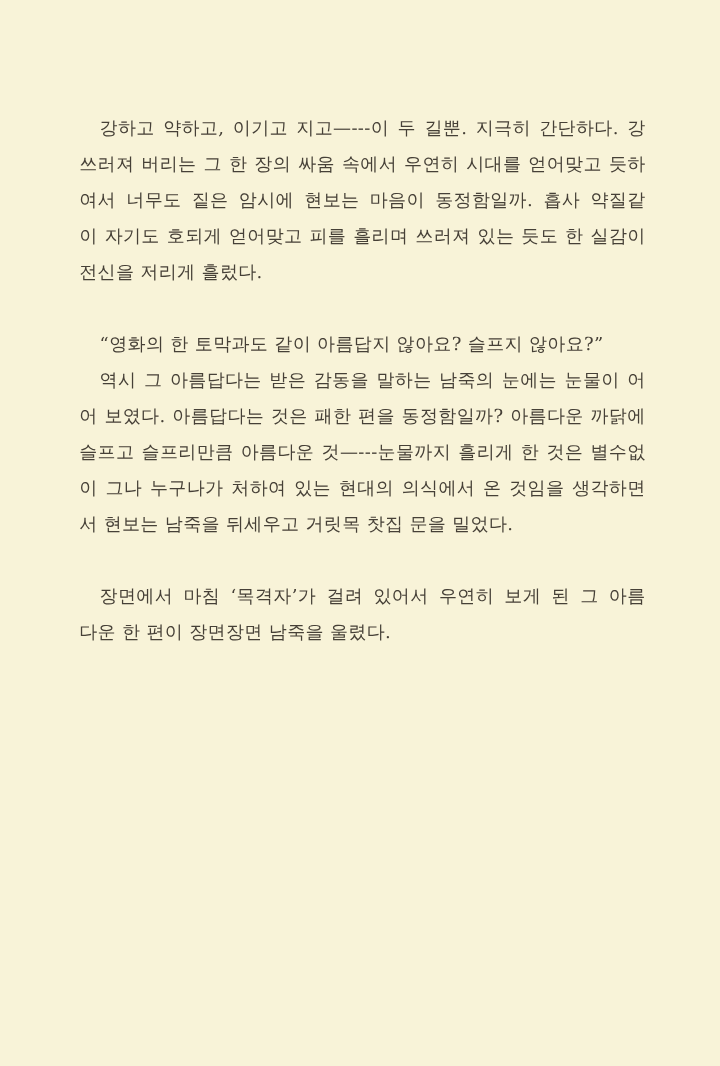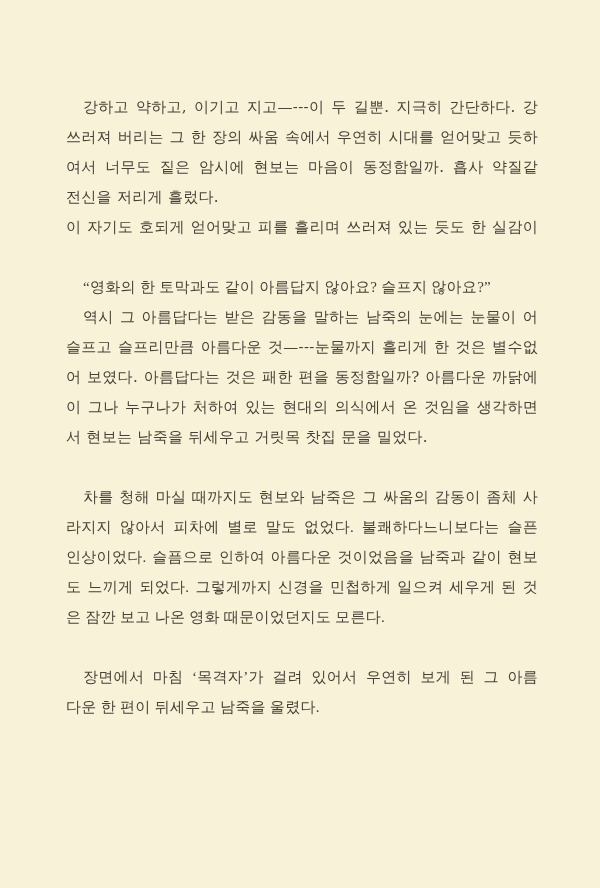--- a/index.html
+++ b/index.html
@@ -68,8 +68,8 @@
         <div class="line indent">강하고 약하고, 이기고 지고—---이 두 길뿐. 지극히 간단하다. 강</div>
         <div class="line">쓰러져 버리는 그 한 장의 싸움 속에서 우연히 시대를 얻어맞고 듯하</div>
         <div class="line">여서 너무도 짙은 암시에 현보는 마음이 동정함일까. 흡사 약질같</div>
+        <div class="line">이 자기도 호되게 얻어맞고 피를 흘리며 쓰러져 있는 듯도 한 실감이</div>
         <div class="line last">전신을 저리게 흘렀다.</div>
-        <div class="line">이 자기도 호되게 얻어맞고 피를 흘리며 쓰러져 있는 듯도 한 실감이</div>
       </div>
       <div class="paragraph gap">
         <div class="line indent last">“영화의 한 토막과도 같이 아름답지 않아요? 슬프지 않아요?”</div>

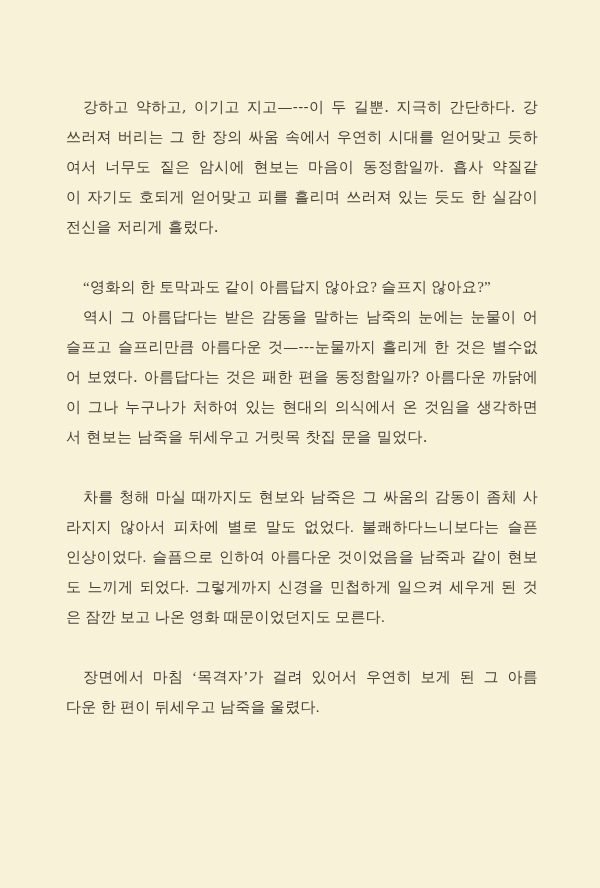--- a/index.html
+++ b/index.html
@@ -27,7 +27,6 @@
   }
   .paragraph.gap {
     margin-top: 30px;
-    font-family: Liberation Serif, serif;
   }
   .line {
     font-size: 15px;

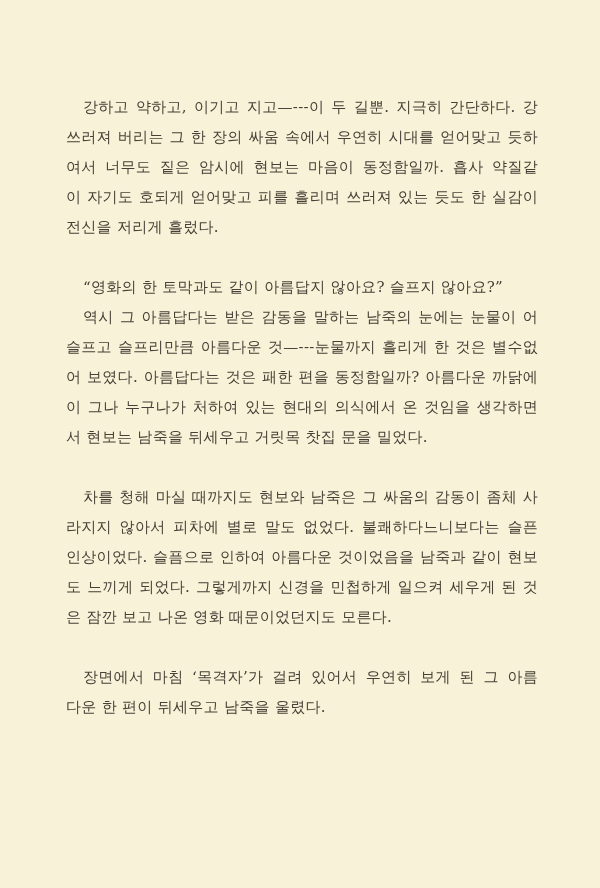--- a/index.html
+++ b/index.html
@@ -75,8 +75,8 @@
       </div>
       <div class="paragraph">
         <div class="line indent">역시 그 아름답다는 받은 감동을 말하는 남죽의 눈에는 눈물이 어리</div>
+        <div class="line">어 보였다. 아름답다는 것은 패한 편을 동정함일까? 아름다운 까닭에</div>
         <div class="line">슬프고 슬프리만큼 아름다운 것—---눈물까지 흘리게 한 것은 별수없</div>
-        <div class="line">어 보였다. 아름답다는 것은 패한 편을 동정함일까? 아름다운 까닭에</div>
         <div class="line">이 그나 누구나가 처하여 있는 현대의 의식에서 온 것임을 생각하면</div>
         <div class="line last">서 현보는 남죽을 뒤세우고 거릿목 찻집 문을 밀었다.</div>
       </div>

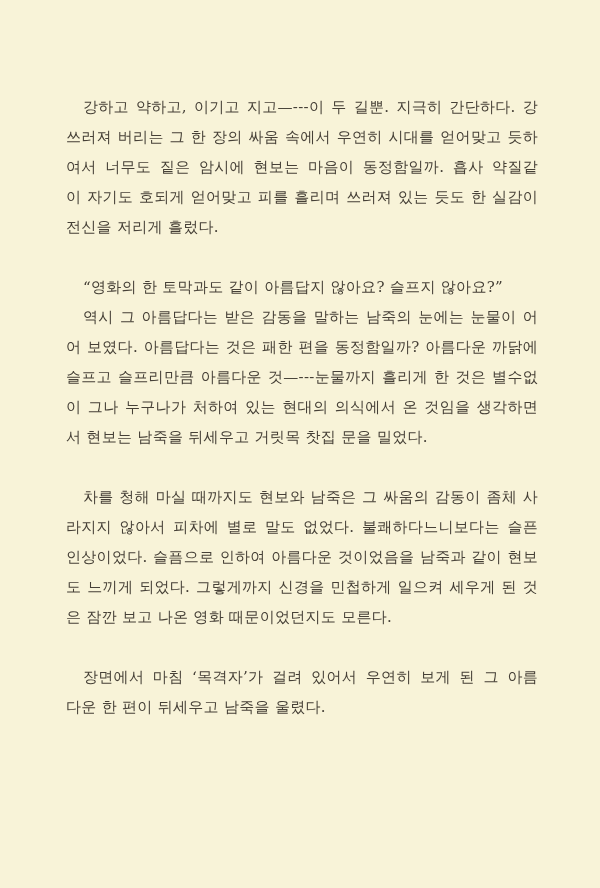--- a/index.html
+++ b/index.html
@@ -81,13 +81,6 @@
         <div class="line last">서 현보는 남죽을 뒤세우고 거릿목 찻집 문을 밀었다.</div>
       </div>
       <div class="paragraph gap">
-        <div class="line indent">차를 청해 마실 때까지도 현보와 남죽은 그 싸움의 감동이 좀체 사</div>
-        <div class="line">라지지 않아서 피차에 별로 말도 없었다. 불쾌하다느니보다는 슬픈</div>
-        <div class="line">인상이었다. 슬픔으로 인하여 아름다운 것이었음을 남죽과 같이 현보</div>
-        <div class="line">도 느끼게 되었다. 그렇게까지 신경을 민첩하게 일으켜 세우게 된 것</div>
-        <div class="line last">은 잠깐 보고 나온 영화 때문이었던지도 모른다.</div>
-      </div>
-      <div class="paragraph gap">
         <div class="line indent">장면에서 마침 ‘목격자’가 걸려 있어서 우연히 보게 된 그 아름</div>
         <div class="line last">다운 한 편이 뒤세우고 남죽을 울렸다.</div>
       </div>

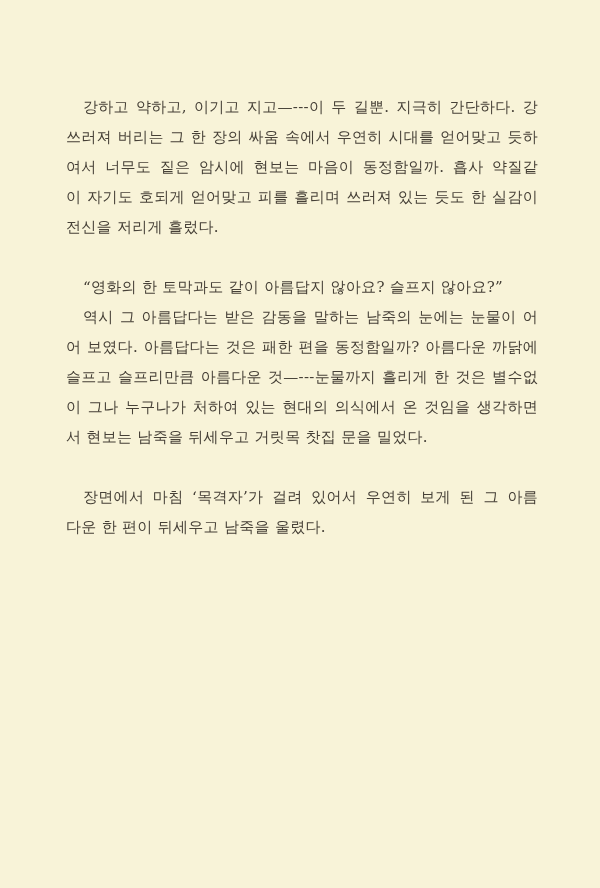--- a/index.html
+++ b/index.html
@@ -82,7 +82,7 @@
       </div>
       <div class="paragraph gap">
         <div class="line indent">장면에서 마침 ‘목격자’가 걸려 있어서 우연히 보게 된 그 아름</div>
-        <div class="line last">다운 한 편이 뒤세우고 남죽을 울렸다.</div>
+        <div class="line last">다운 한 편이 장면장면 남죽을 울렸다.</div>
       </div>
     </div>
   <div class="footer">

